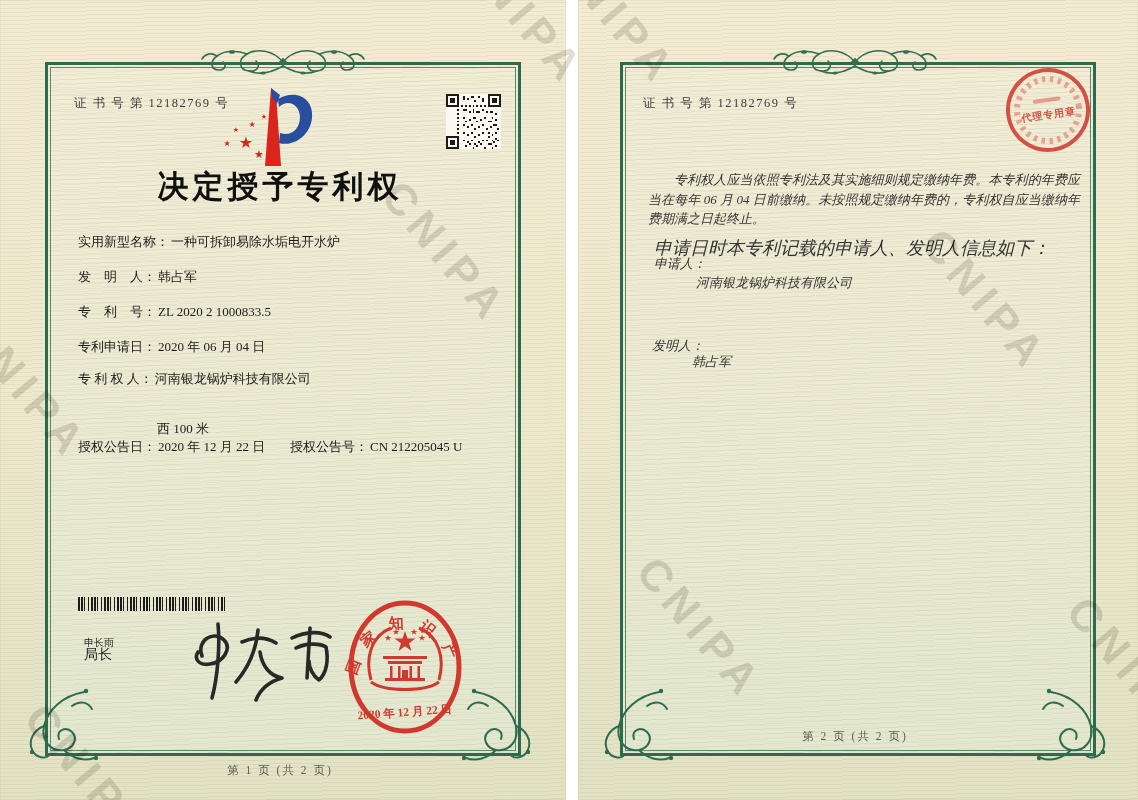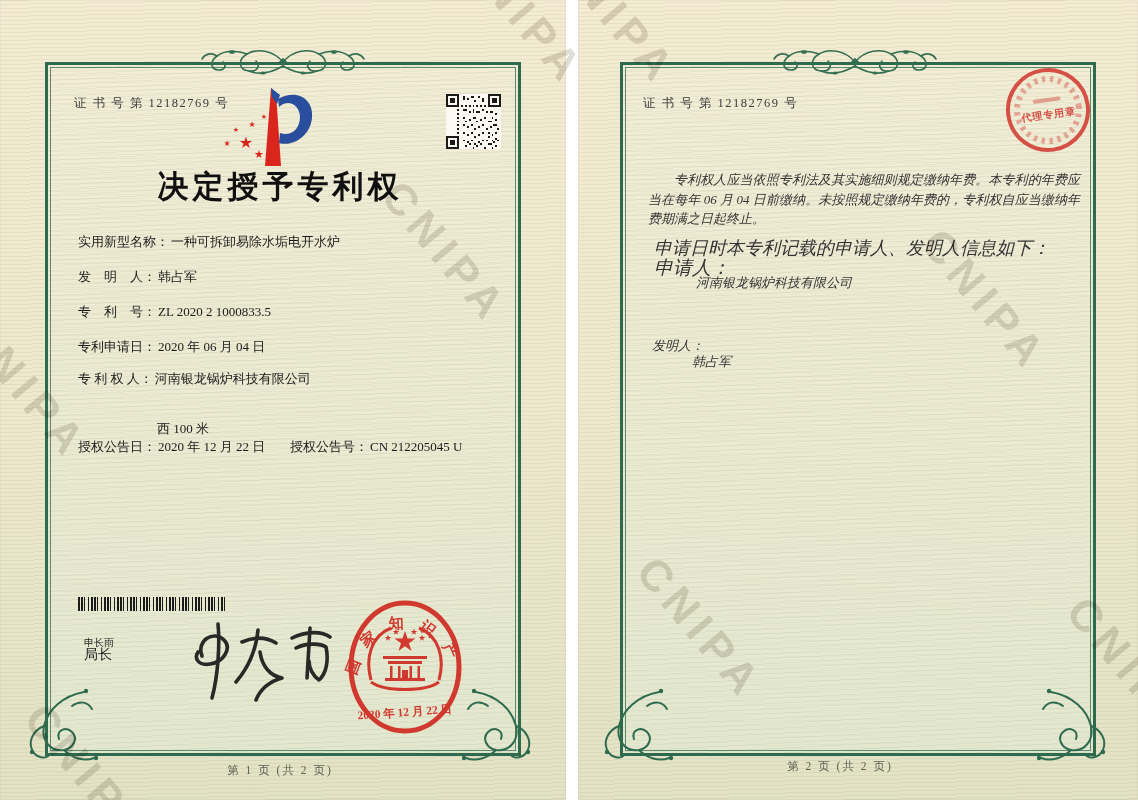--- a/index.html
+++ b/index.html
@@ -334,7 +334,7 @@
     </div>
 
     <div class="t" style="left:76px;top:236px;font-size:18px;font-style:italic;color:#333;">申请日时本专利记载的申请人、发明人信息如下：</div>
-    <div class="t" style="left:76px;top:255px;font-size:19px;font-style:italic;color:#333;">申请人：</div>
+    <div class="t" style="left:76px;top:255px;font-size:13px;font-style:italic;color:#333;">申请人：</div>
     <div class="t" style="left:118px;top:274px;font-size:13px;font-style:italic;color:#333;">河南银龙锅炉科技有限公司</div>
     <div class="t" style="left:74px;top:337px;font-size:13px;font-style:italic;color:#333;">发明人：</div>
     <div class="t" style="left:114px;top:353px;font-size:13px;font-style:italic;color:#333;">韩占军</div>

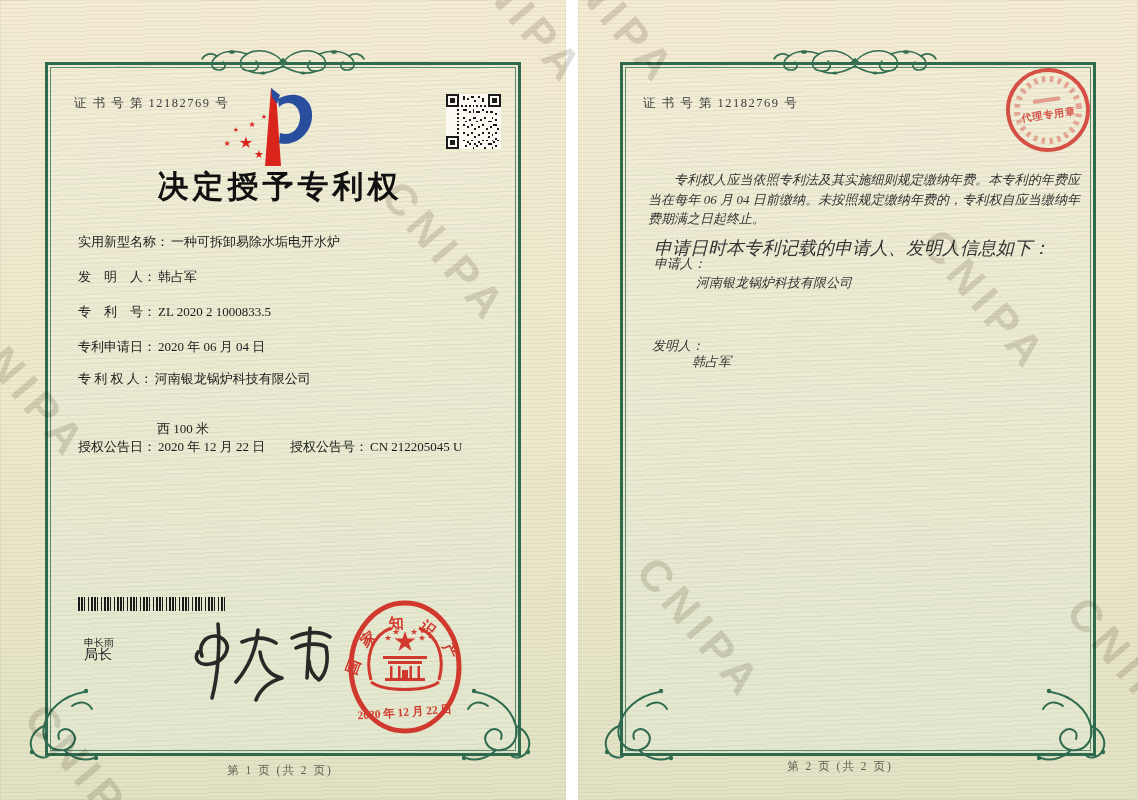--- a/index.html
+++ b/index.html
@@ -339,7 +339,7 @@
     <div class="t" style="left:74px;top:337px;font-size:13px;font-style:italic;color:#333;">发明人：</div>
     <div class="t" style="left:114px;top:353px;font-size:13px;font-style:italic;color:#333;">韩占军</div>
 
-    <div class="pageno" style="left:27px;width:470px;top:729px;margin-top:30px;">第 2 页 (共 2 页)</div>
+    <div class="pageno" style="left:42px;width:470px;top:729px;">第 2 页 (共 2 页)</div>
   </section>
 
   <span class="wm" style="left:445px;top:252px;">CNIPA</span>

